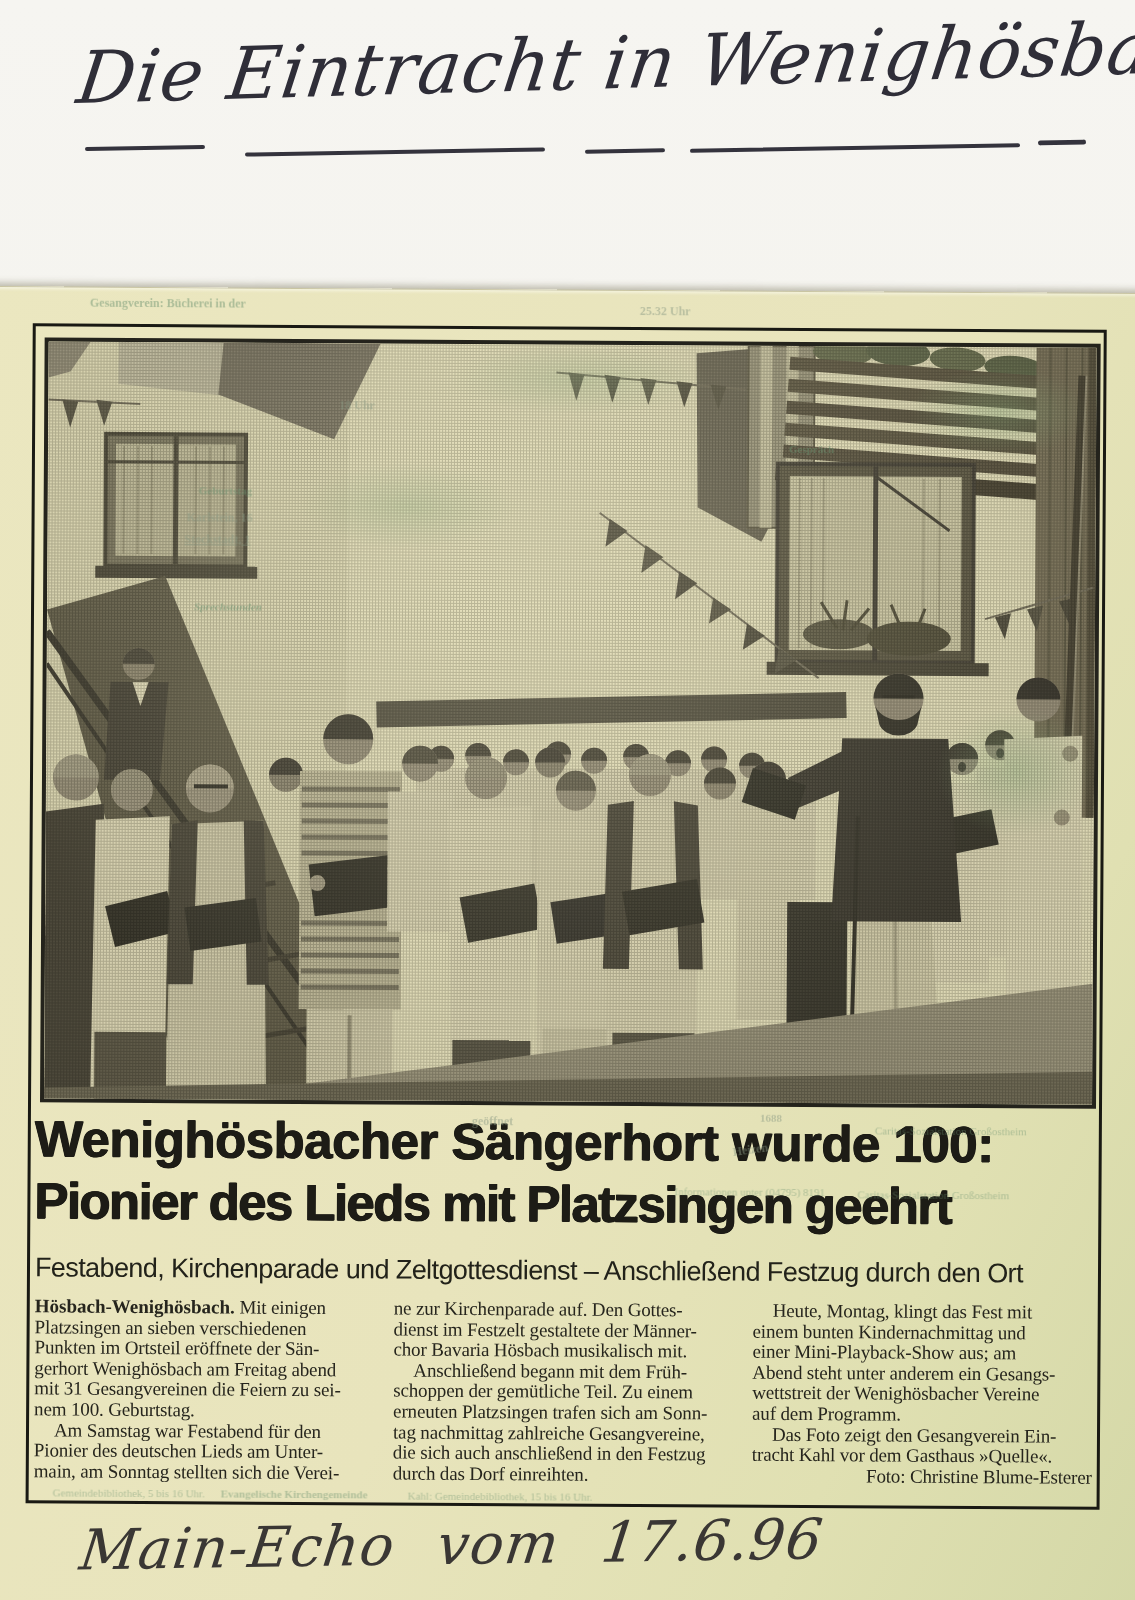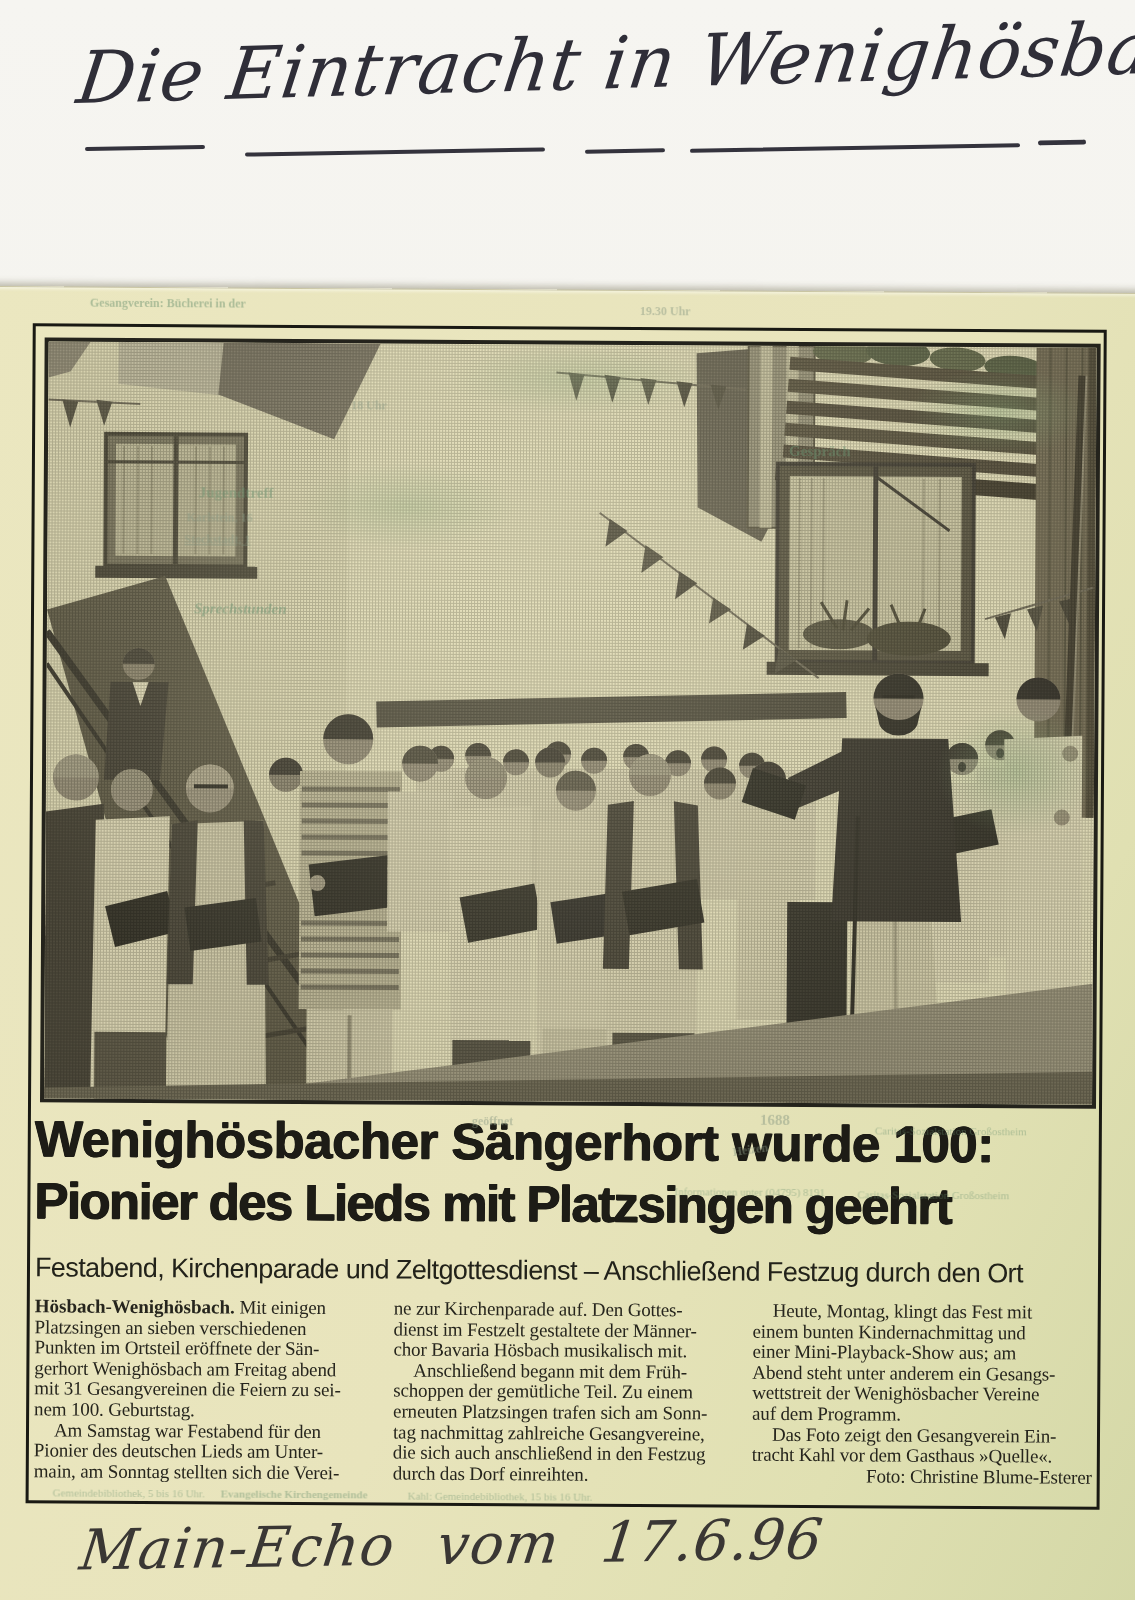--- a/index.html
+++ b/index.html
@@ -437,7 +437,7 @@
       </div>
 
       <span class="bleed b12" style="left:90px;top:8px;">Gesangverein: Bücherei in der</span>
-      <span class="bleed b12 bgray" style="left:640px;top:13px;">19.30 Uhr</span>
+      <span class="bleed b12 bgray" style="left:640px;top:13px;">25.32 Uhr</span>
       <span class="bleed b12 bgray" style="left:352px;top:109px;">18 Uhr</span>
       <span class="bleed b14" style="left:200px;top:196px;">Jugendtreff</span>
       <span class="bleed b12 bgray" style="left:188px;top:222px;">Karlstein, 16</span>

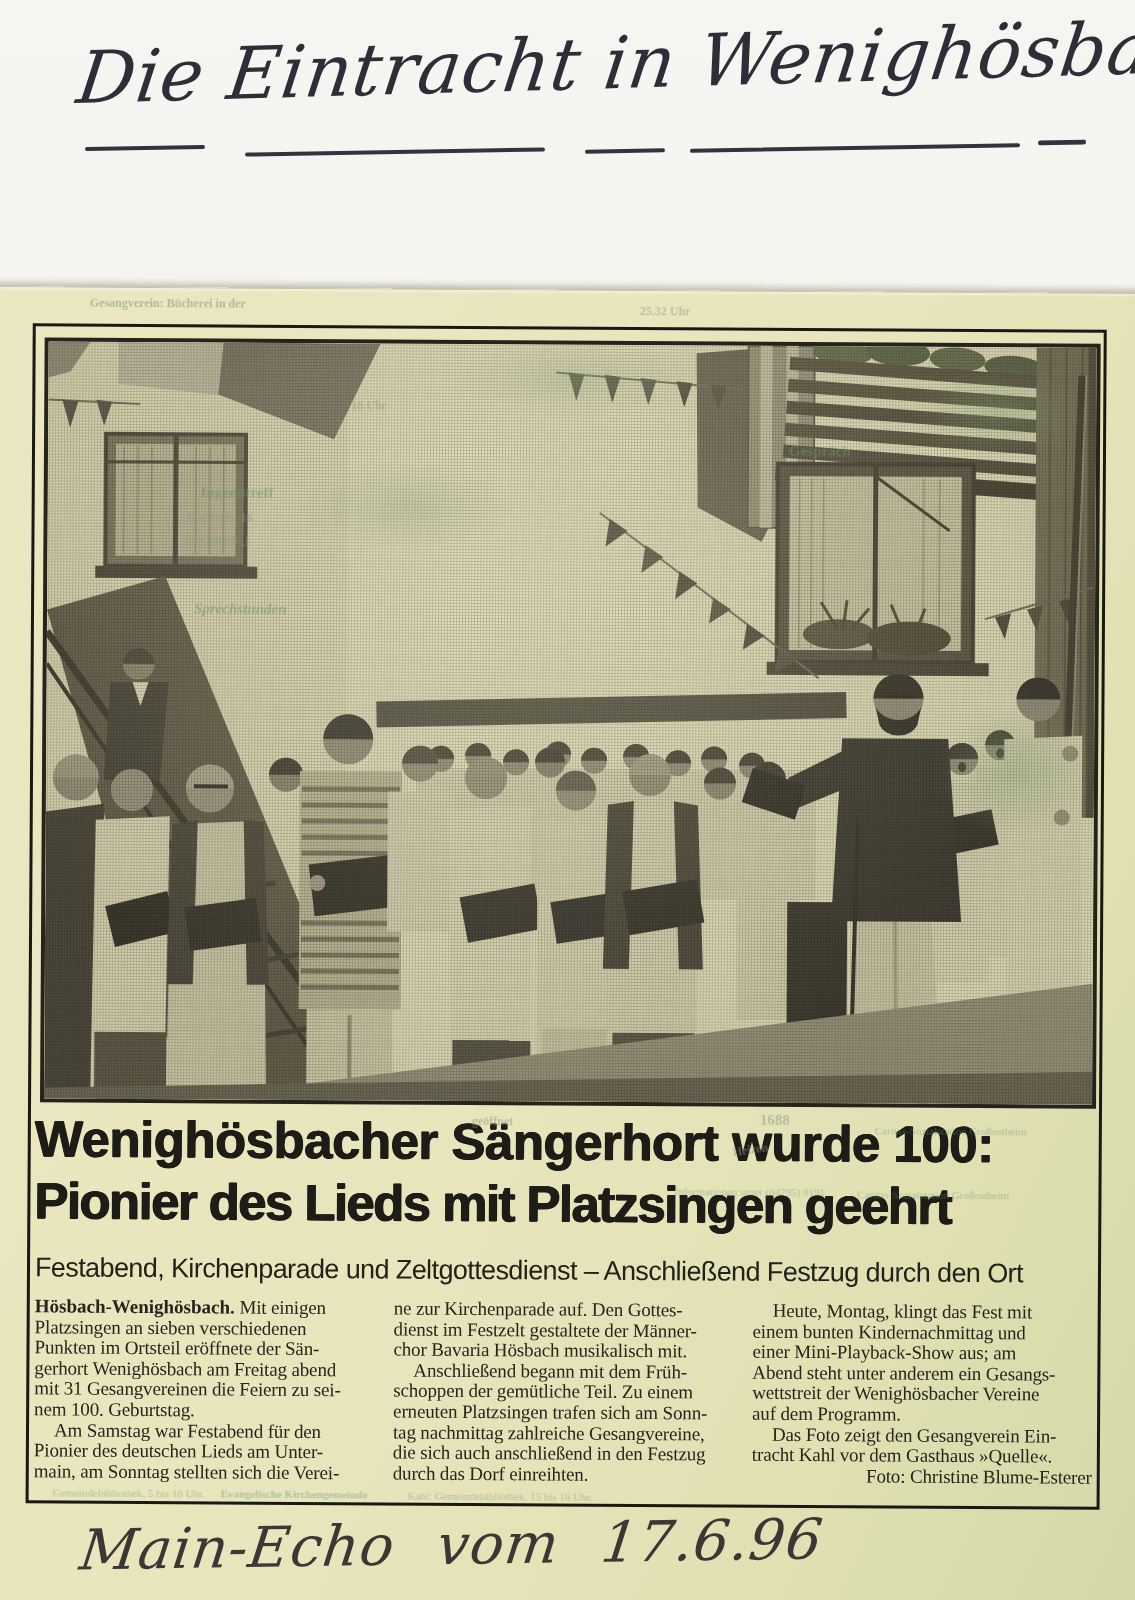--- a/index.html
+++ b/index.html
@@ -438,7 +438,7 @@
 
       <span class="bleed b12" style="left:90px;top:8px;">Gesangverein: Bücherei in der</span>
       <span class="bleed b12 bgray" style="left:640px;top:13px;">25.32 Uhr</span>
-      <span class="bleed b12 bgray" style="left:352px;top:109px;">18 Uhr</span>
+      <span class="bleed b12 bgray" style="left:340px;top:109px;">18 Uhr</span>
       <span class="bleed b14" style="left:200px;top:196px;">Jugendtreff</span>
       <span class="bleed b12 bgray" style="left:188px;top:222px;">Karlstein, 16</span>
       <span class="bleed b12 bgray" style="left:186px;top:244px;text-decoration:underline;">Stockstadt, 1</span>

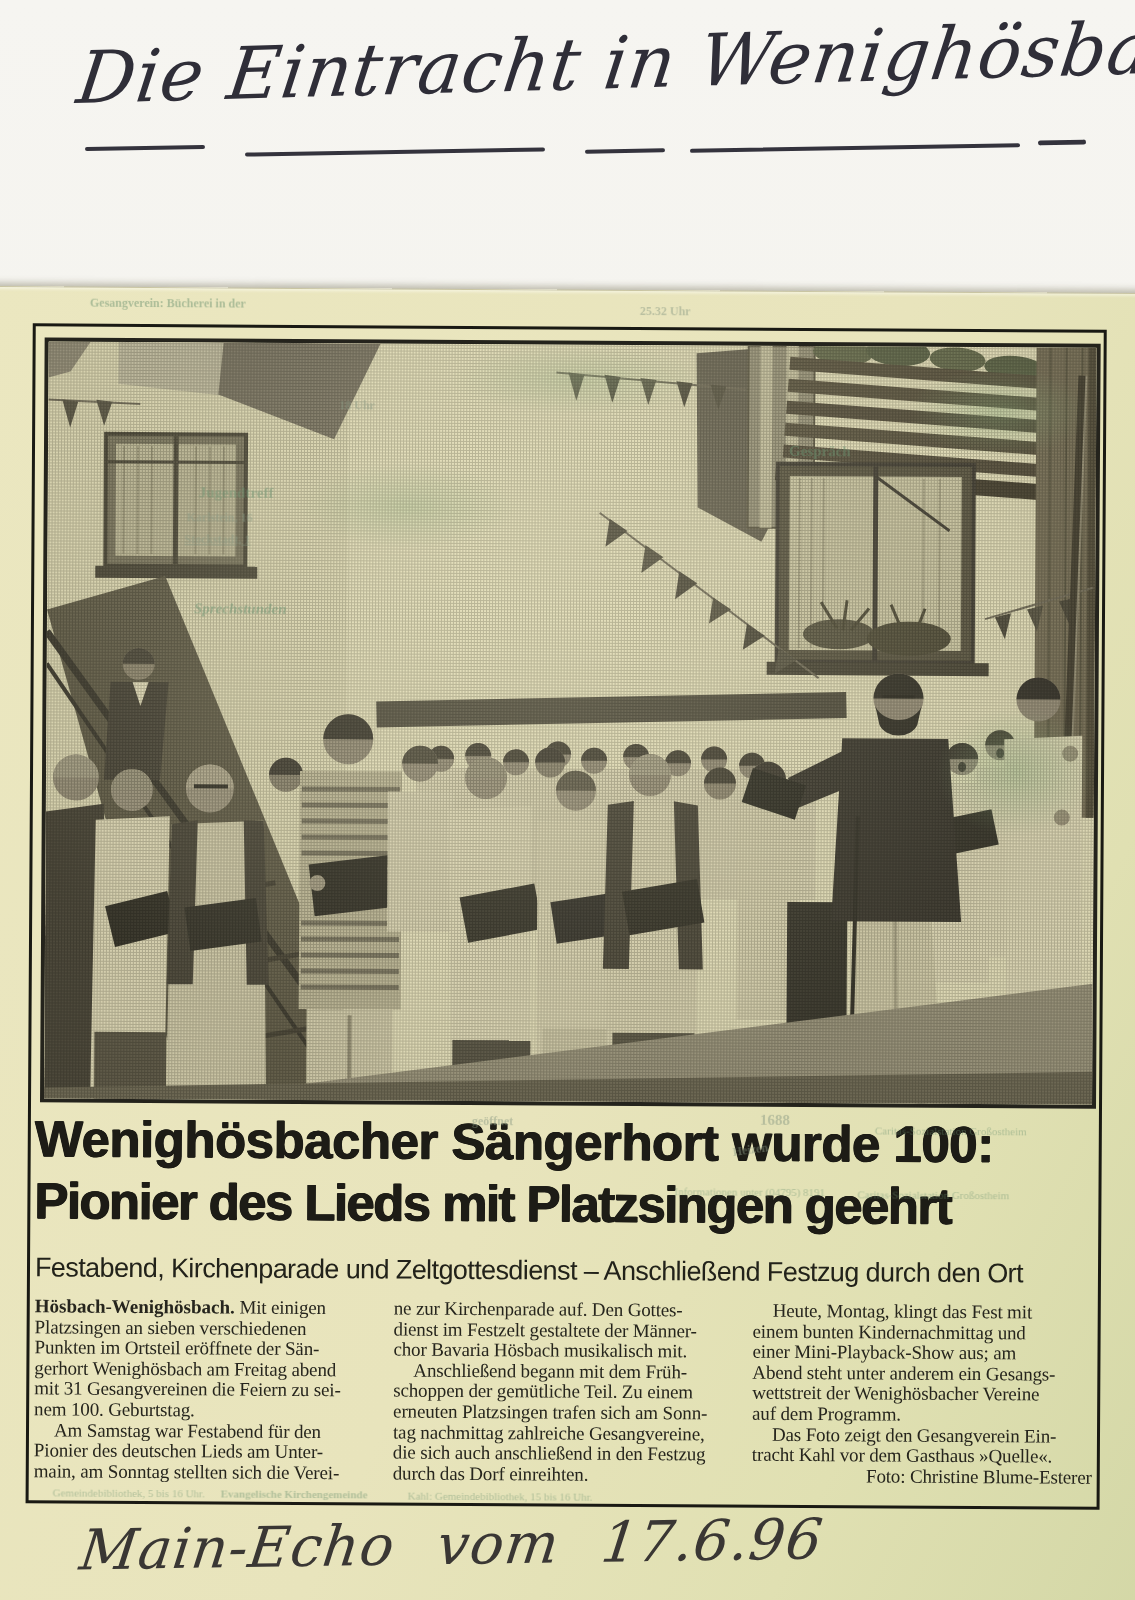--- a/index.html
+++ b/index.html
@@ -86,7 +86,7 @@
     font-family:"Liberation Serif",serif;font-weight:bold;
     filter:blur(.4px);white-space:nowrap;pointer-events:none;
   }
-  .b12{font-size:12px;} .b14{font-size:15px;} .b10{font-size:11px;font-weight:normal;opacity:.45;}
+  .b12{font-size:12px;} .b14{font-size:11px;} .b10{font-size:11px;font-weight:normal;opacity:.45;}
   .bgray{color:#8a9a84;}
 
   

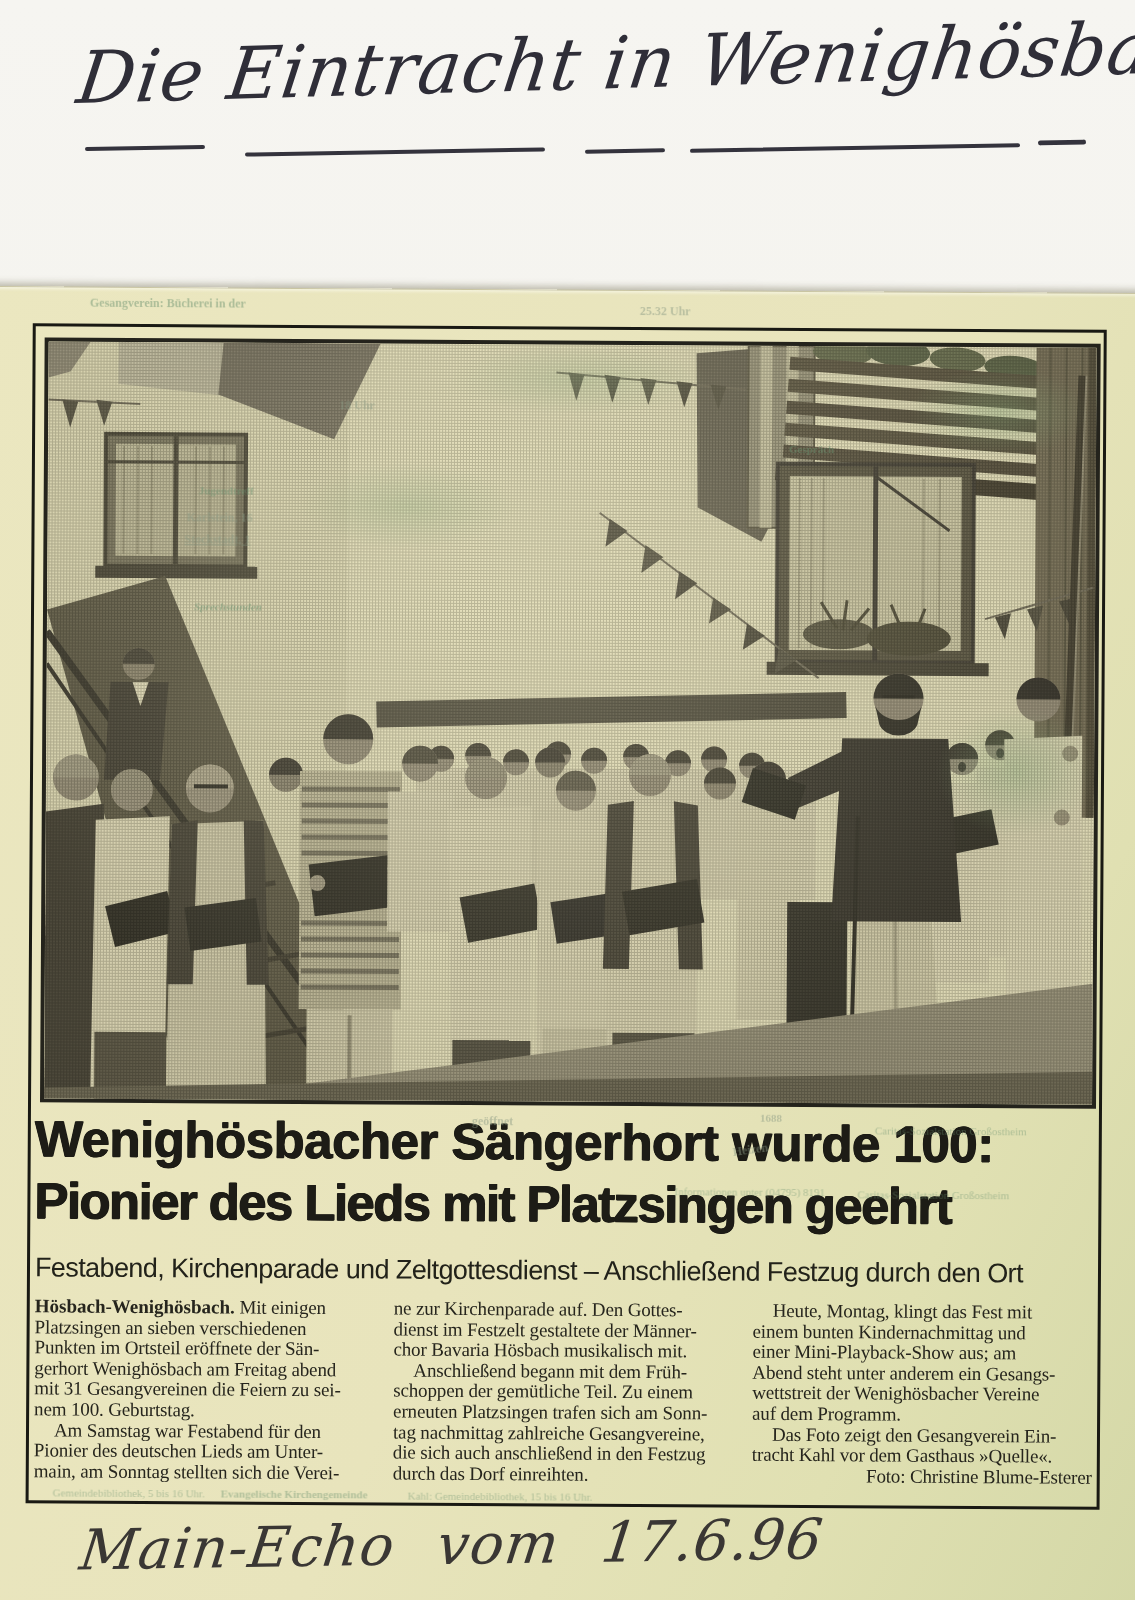--- a/index.html
+++ b/index.html
@@ -439,7 +439,7 @@
       <span class="bleed b12" style="left:90px;top:8px;">Gesangverein: Bücherei in der</span>
       <span class="bleed b12 bgray" style="left:640px;top:13px;">25.32 Uhr</span>
       <span class="bleed b12 bgray" style="left:340px;top:109px;">18 Uhr</span>
-      <span class="bleed b14" style="left:200px;top:196px;">Jugendtreff</span>
+      <span class="bleed b14" style="left:200px;top:196px;">Geburtstag</span>
       <span class="bleed b12 bgray" style="left:188px;top:222px;">Karlstein, 16</span>
       <span class="bleed b12 bgray" style="left:186px;top:244px;text-decoration:underline;">Stockstadt, 1</span>
       <span class="bleed b14" style="left:196px;top:312px;font-style:italic;">Sprechstunden</span>

